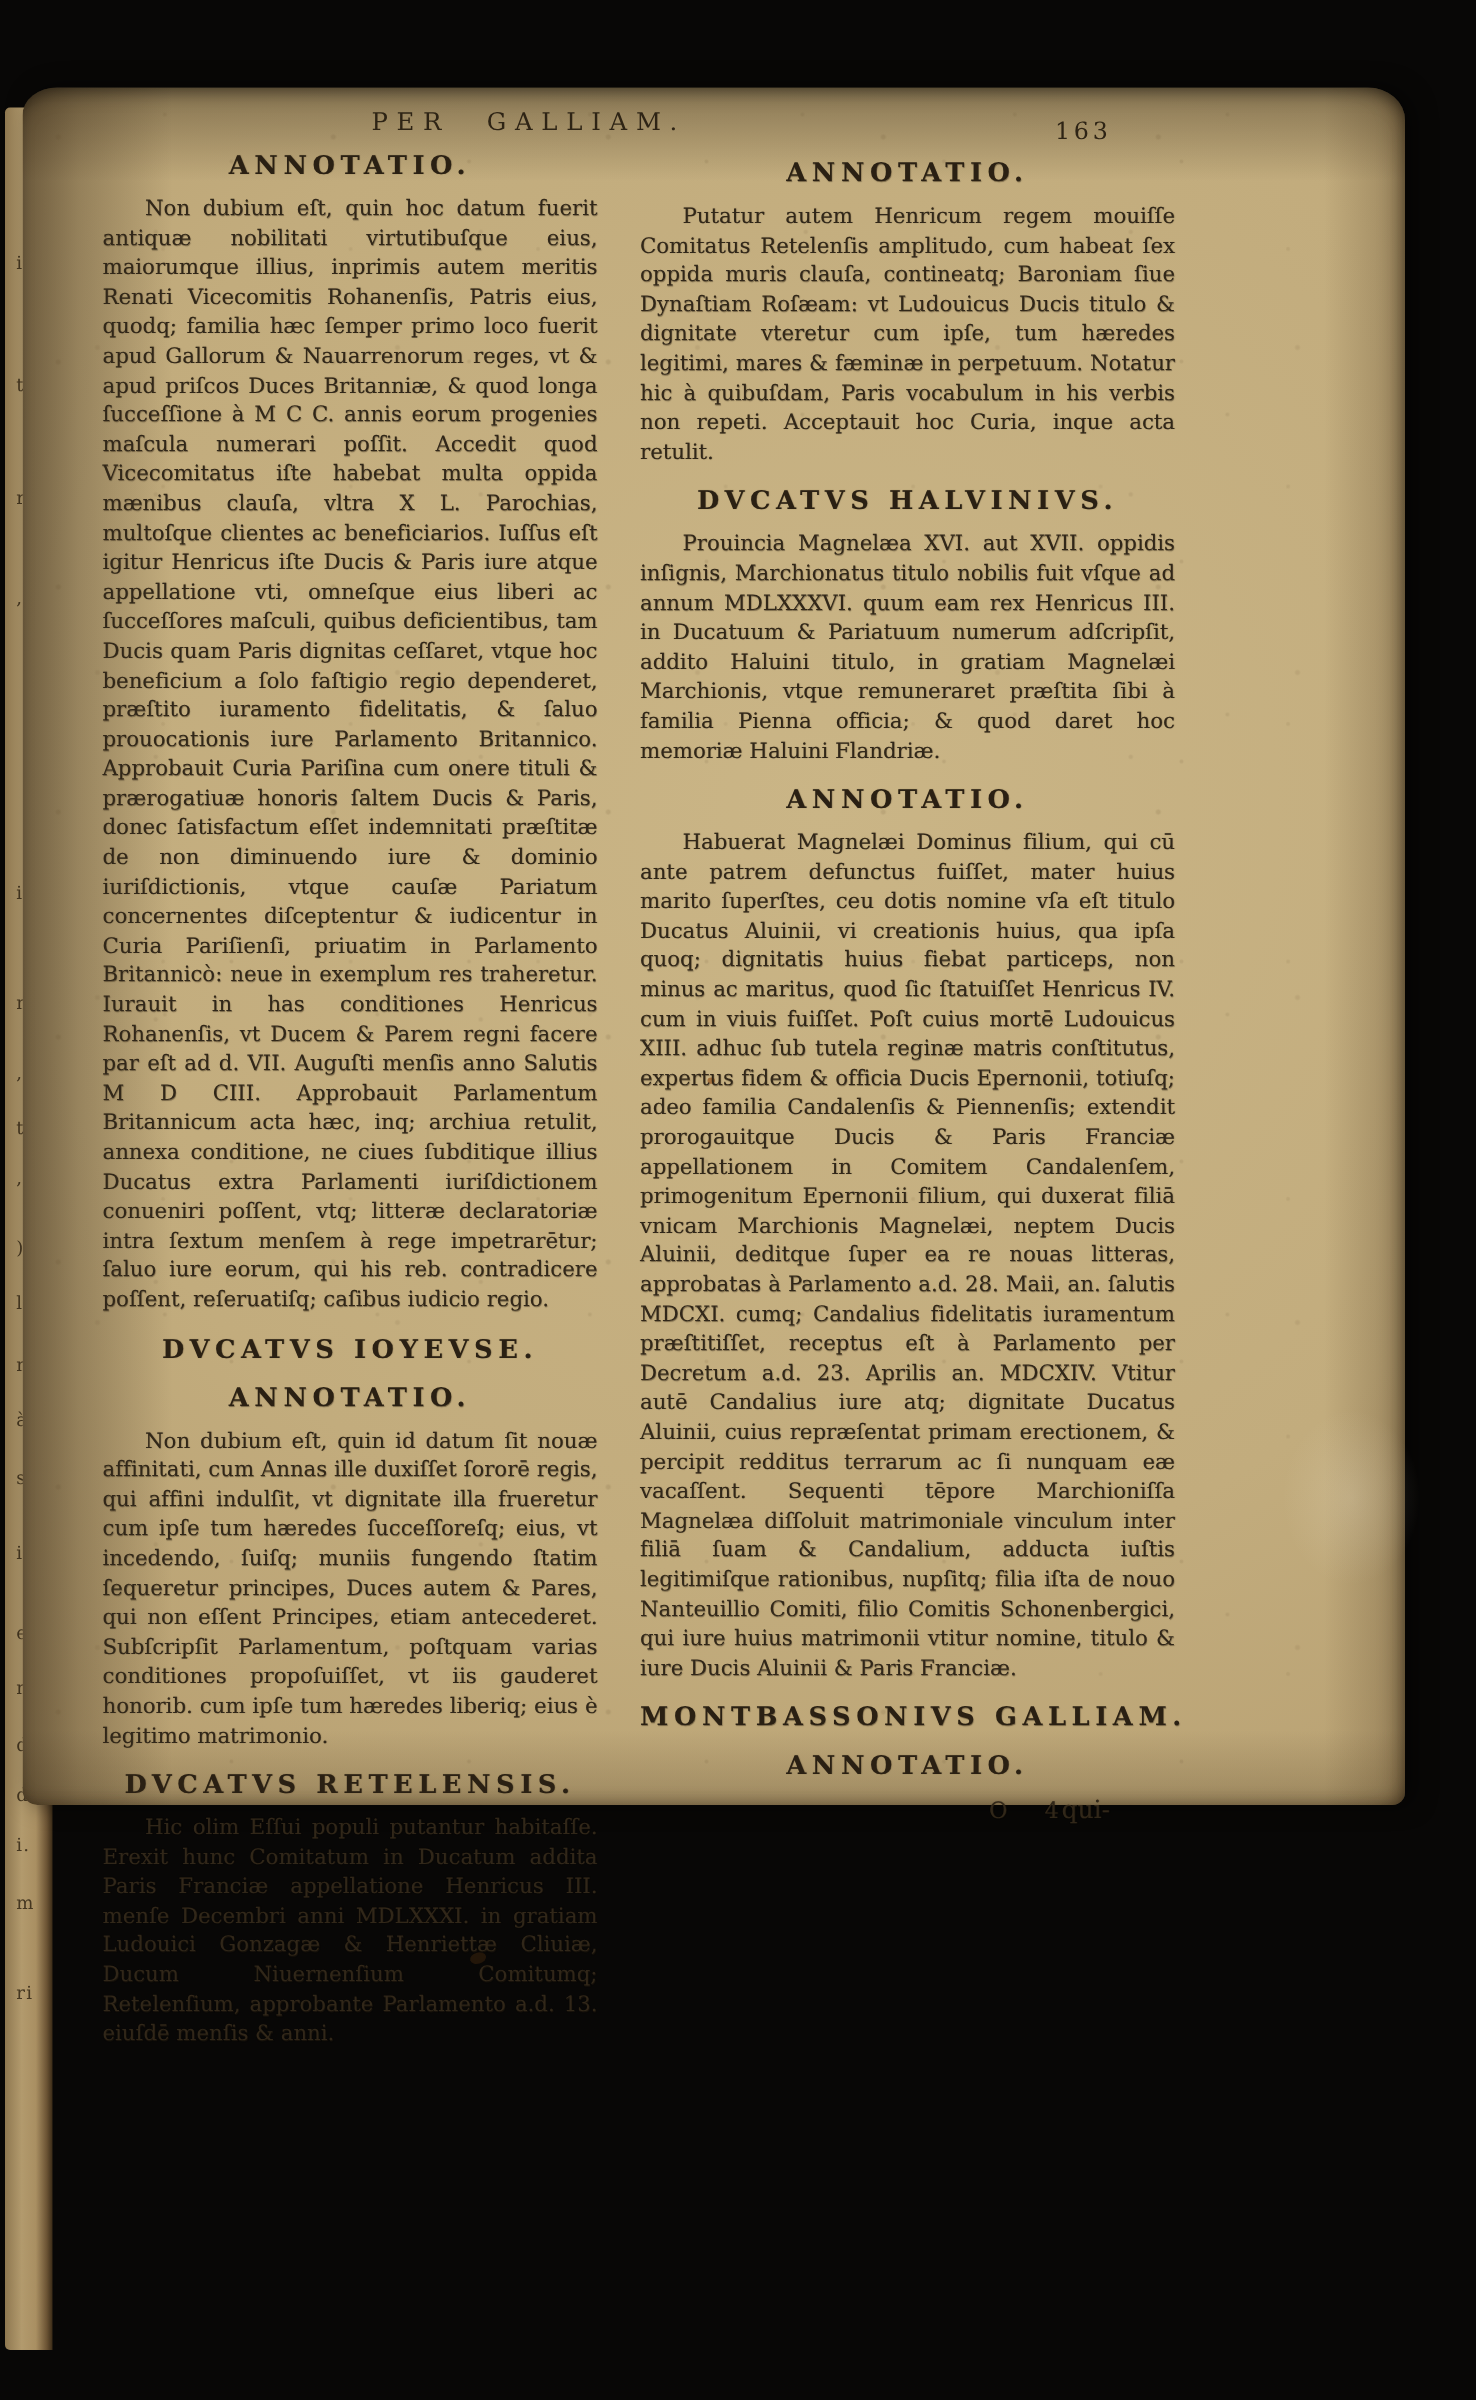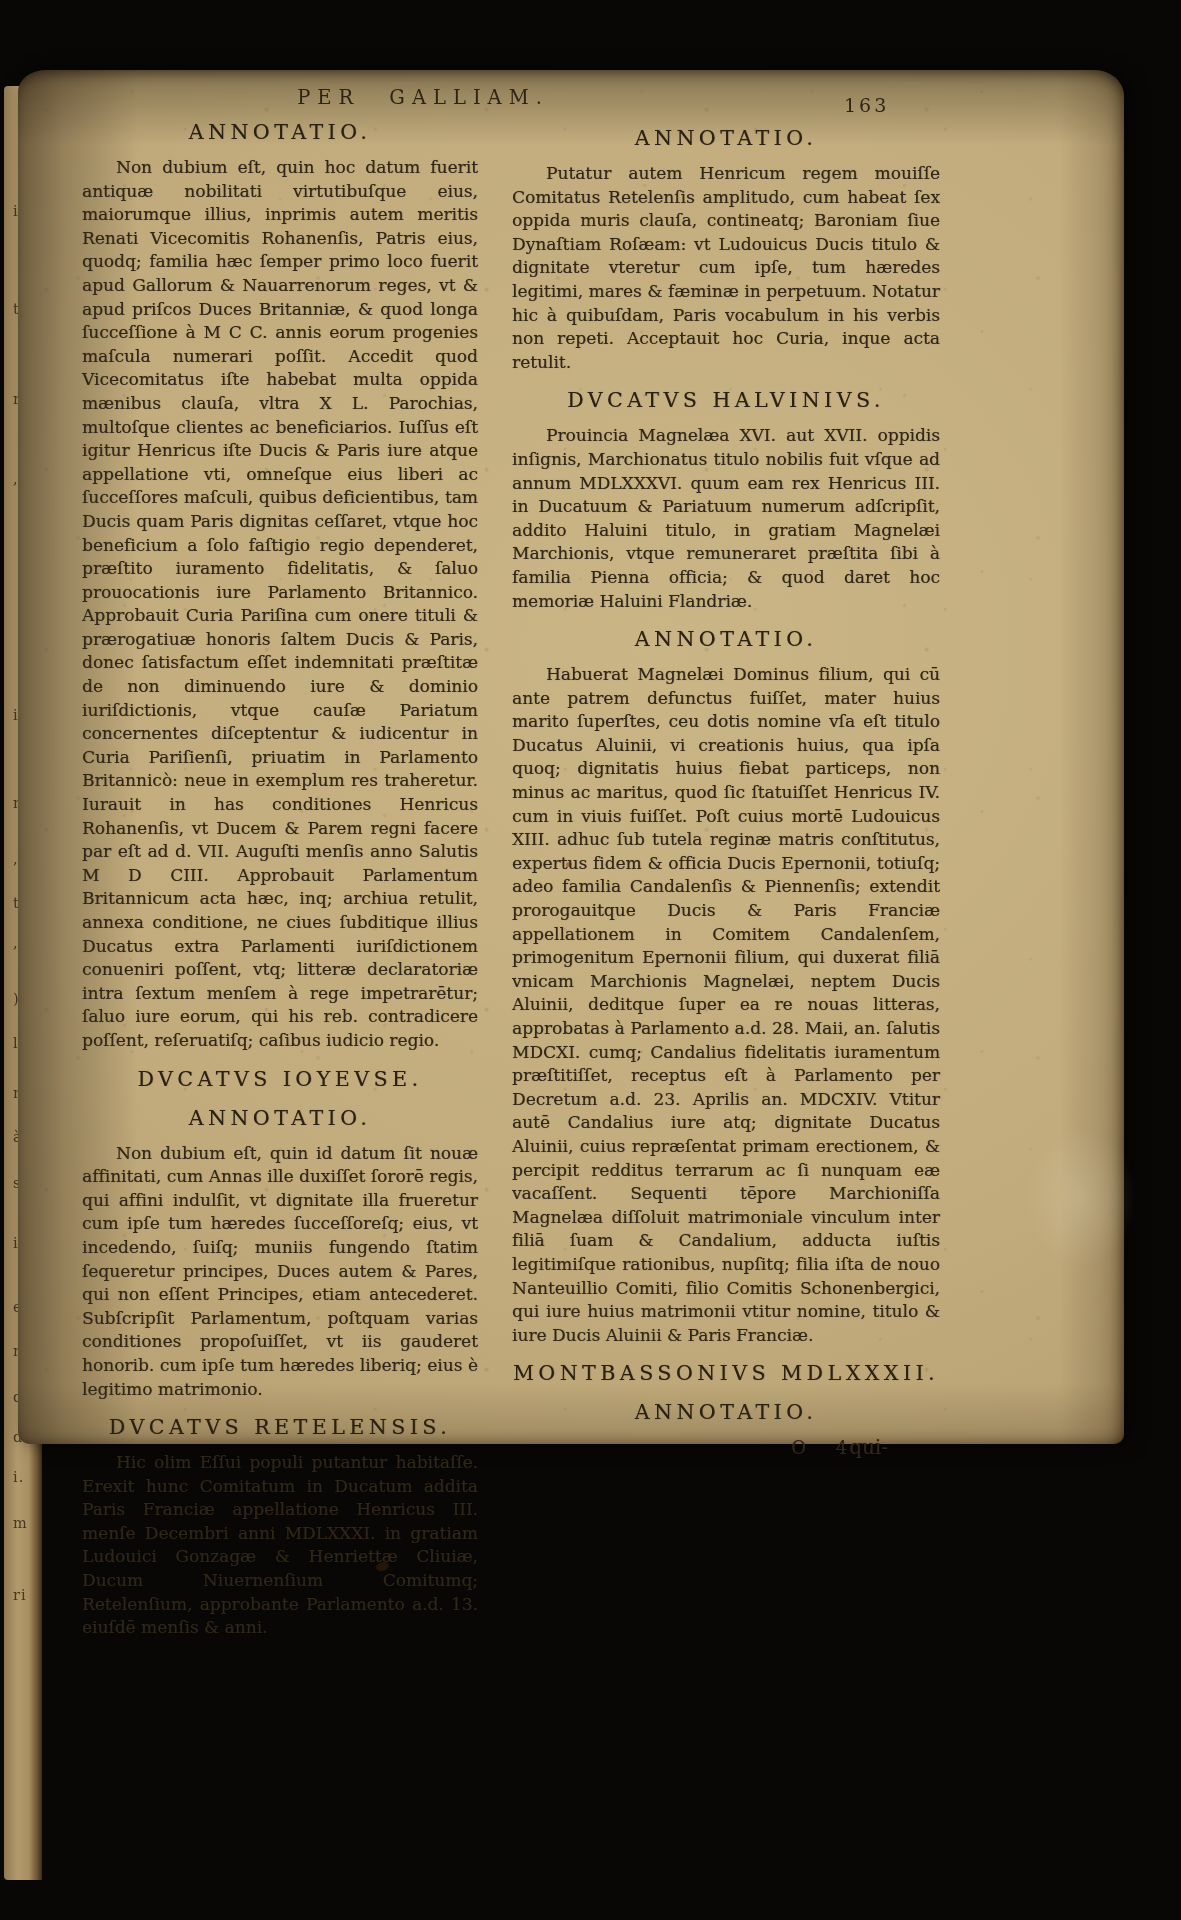--- a/index.html
+++ b/index.html
@@ -84,7 +84,7 @@
   .col-right { left:494px; top:42px; width:428px; }
 
   .sec-heading {
-    font-size:20.5px; line-height:26px; font-weight:normal;
+    font-size:20.5px; line-height:26px; font-weight:bold;
     letter-spacing:4.5px; text-align:center; white-space:nowrap;
     margin:13px 0 11px; color:#2a2013; text-indent:0;
   }

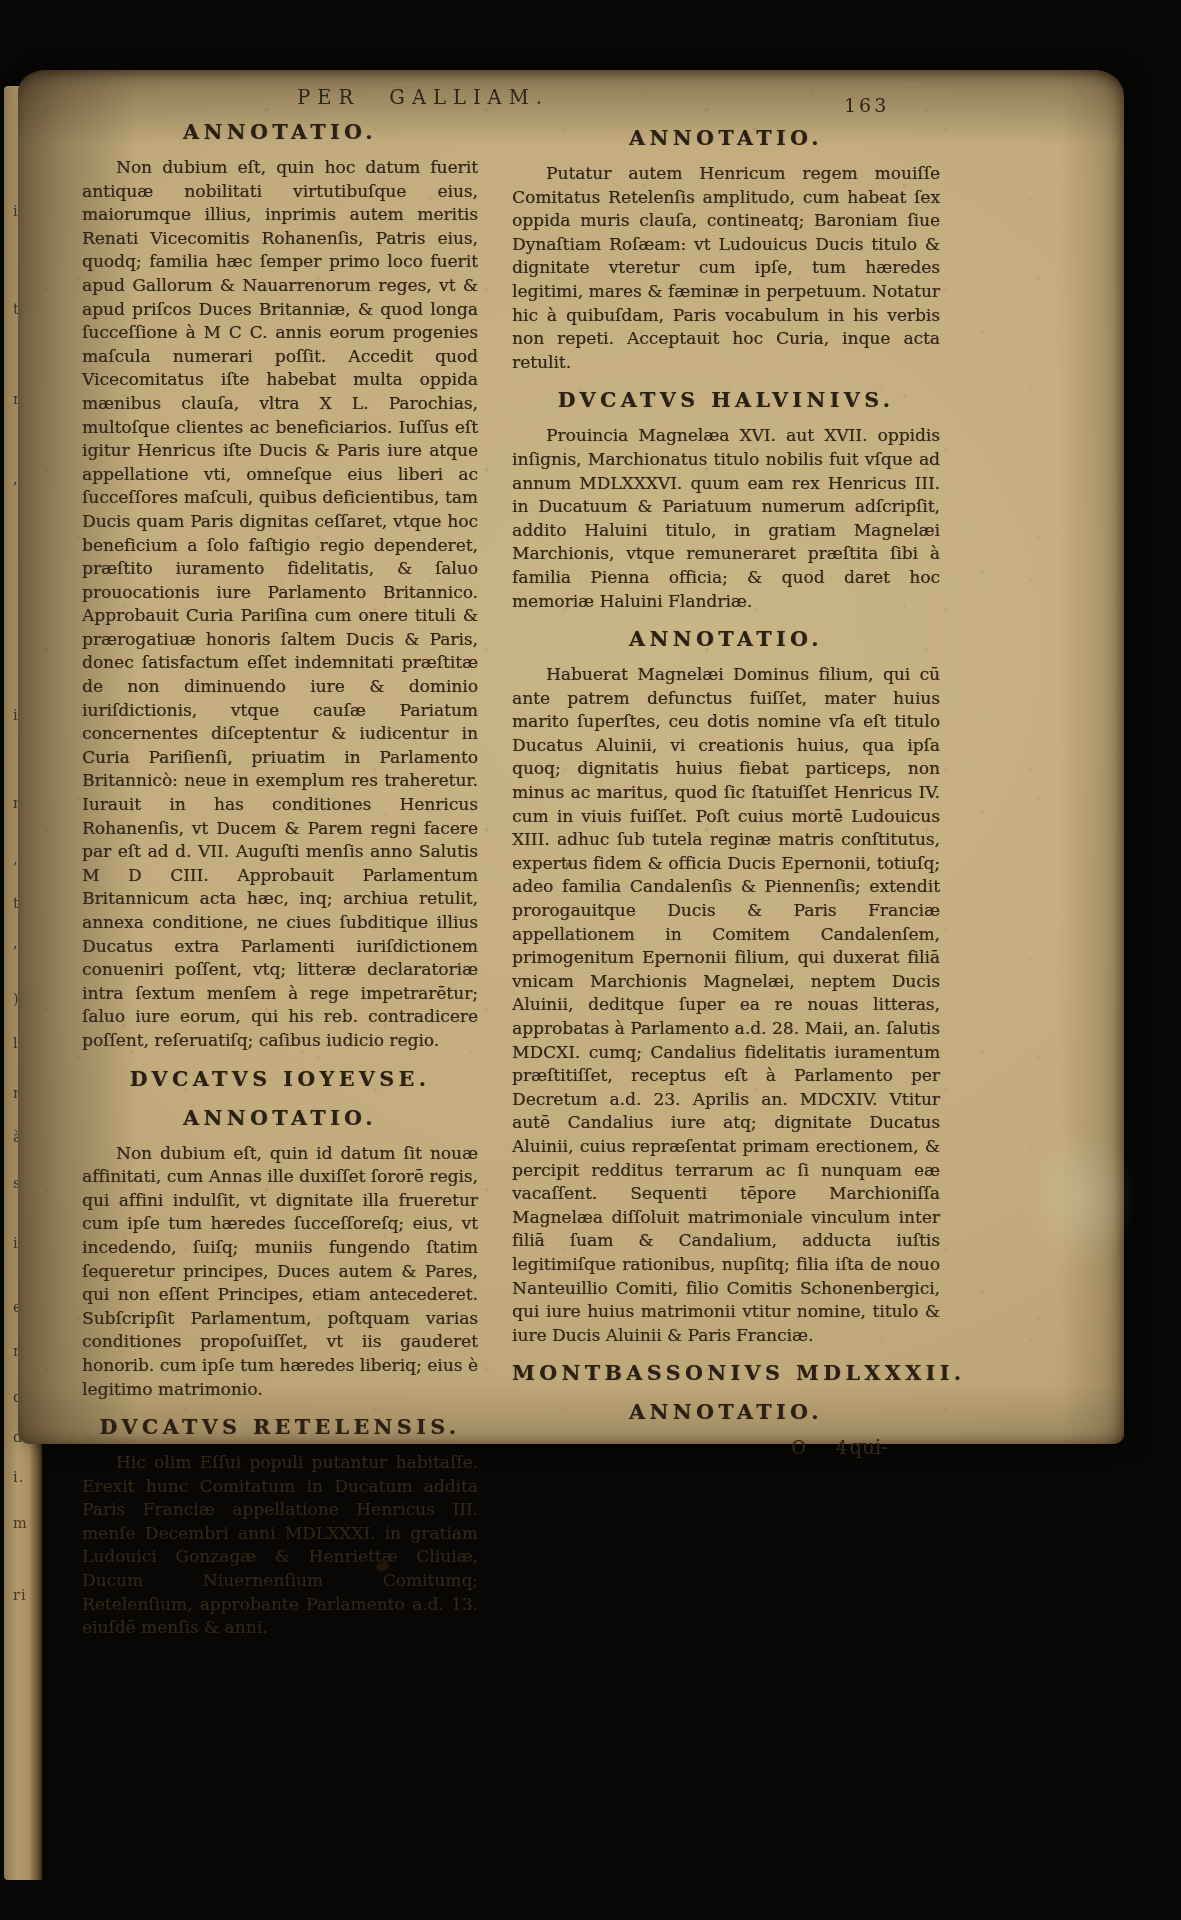--- a/index.html
+++ b/index.html
@@ -153,7 +153,7 @@
         <p class="para">Prouincia Magnelæa XVI. aut XVII. oppidis inſignis, Marchionatus titulo nobilis fuit vſque ad annum MDLXXXVI. quum eam rex Henricus III. in Ducatuum &amp; Pariatuum numerum adſcripſit, addito Haluini titulo, in gratiam Magnelæi Marchionis, vtque remuneraret præſtita ſibi à familia Pienna officia; &amp; quod daret hoc memoriæ Haluini Flandriæ.</p>
         <div class="sec-heading">ANNOTATIO.</div>
         <p class="para">Habuerat Magnelæi Dominus filium, qui cū ante patrem defunctus fuiſſet, mater huius marito ſuperſtes, ceu dotis nomine vſa eſt titulo Ducatus Aluinii, vi creationis huius, qua ipſa quoq; dignitatis huius fiebat particeps, non minus ac maritus, quod ſic ſtatuiſſet Henricus IV. cum in viuis fuiſſet. Poſt cuius mortē Ludouicus XIII. adhuc ſub tutela reginæ matris conſtitutus, expertus fidem &amp; officia Ducis Epernonii, totiuſq; adeo familia Candalenſis &amp; Piennenſis; extendit prorogauitque Ducis &amp; Paris Franciæ appellationem in Comitem Candalenſem, primogenitum Epernonii filium, qui duxerat filiā vnicam Marchionis Magnelæi, neptem Ducis Aluinii, deditque ſuper ea re nouas litteras, approbatas à Parlamento a.d. 28. Maii, an. ſalutis MDCXI. cumq; Candalius fidelitatis iuramentum præſtitiſſet, receptus eſt à Parlamento per Decretum a.d. 23. Aprilis an. MDCXIV. Vtitur autē Candalius iure atq; dignitate Ducatus Aluinii, cuius repræſentat primam erectionem, &amp; percipit redditus terrarum ac ſi nunquam eæ vacaſſent. Sequenti tēpore Marchioniſſa Magnelæa diſſoluit matrimoniale vinculum inter filiā ſuam &amp; Candalium, adducta iuſtis legitimiſque rationibus, nupſitq; filia iſta de nouo Nanteuillio Comiti, filio Comitis Schonenbergici, qui iure huius matrimonii vtitur nomine, titulo &amp; iure Ducis Aluinii &amp; Paris Franciæ.</p>
-        <div class="sec-heading">MONTBASSONIVS MDLXXXII.</div>
+        <div class="sec-heading">MONTBASSONIVS GALLIAM.</div>
         <div class="sec-heading">ANNOTATIO.</div>
         <div class="sig-row">
           <span class="sig">O 4</span>

